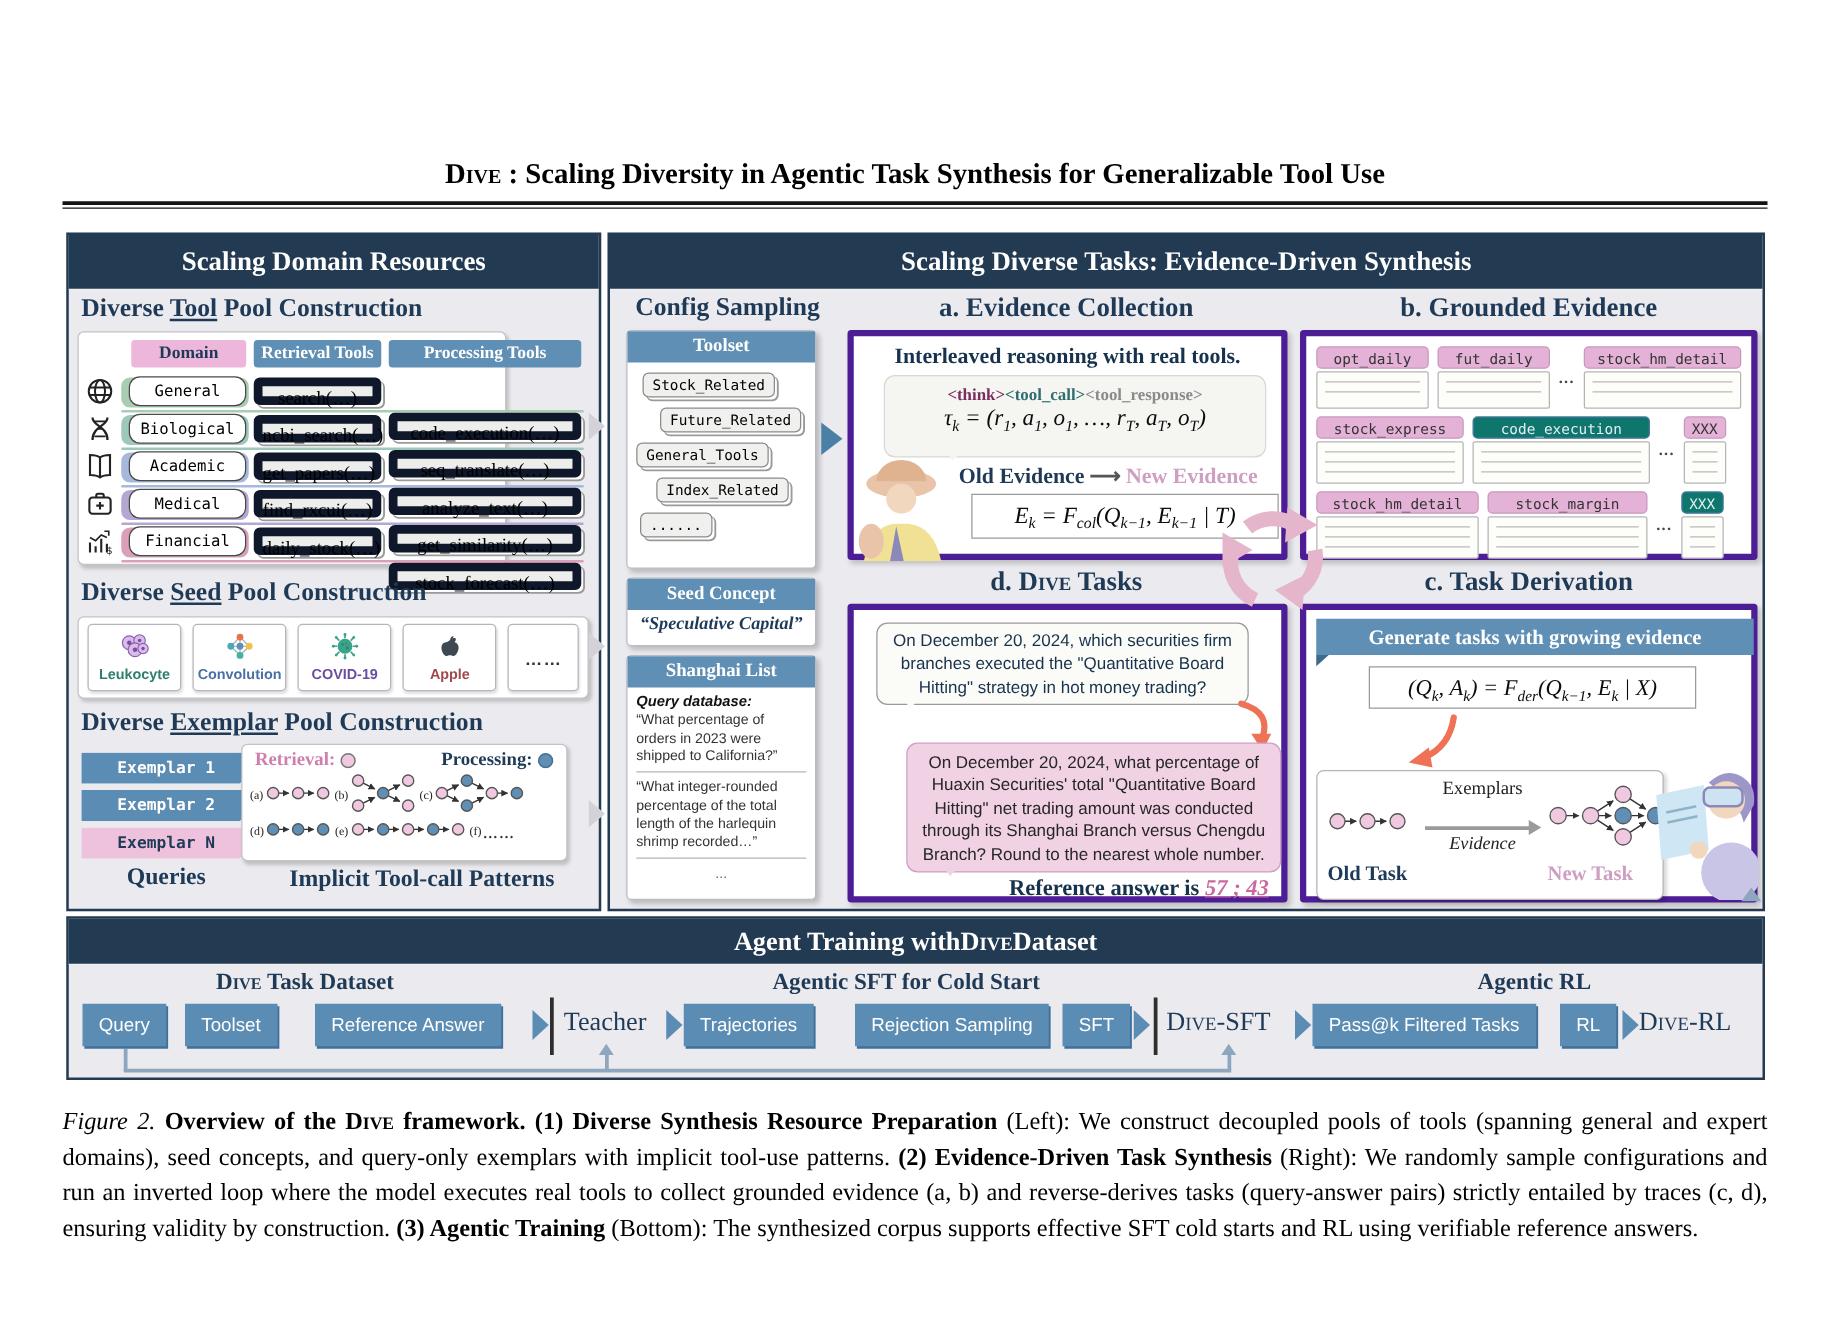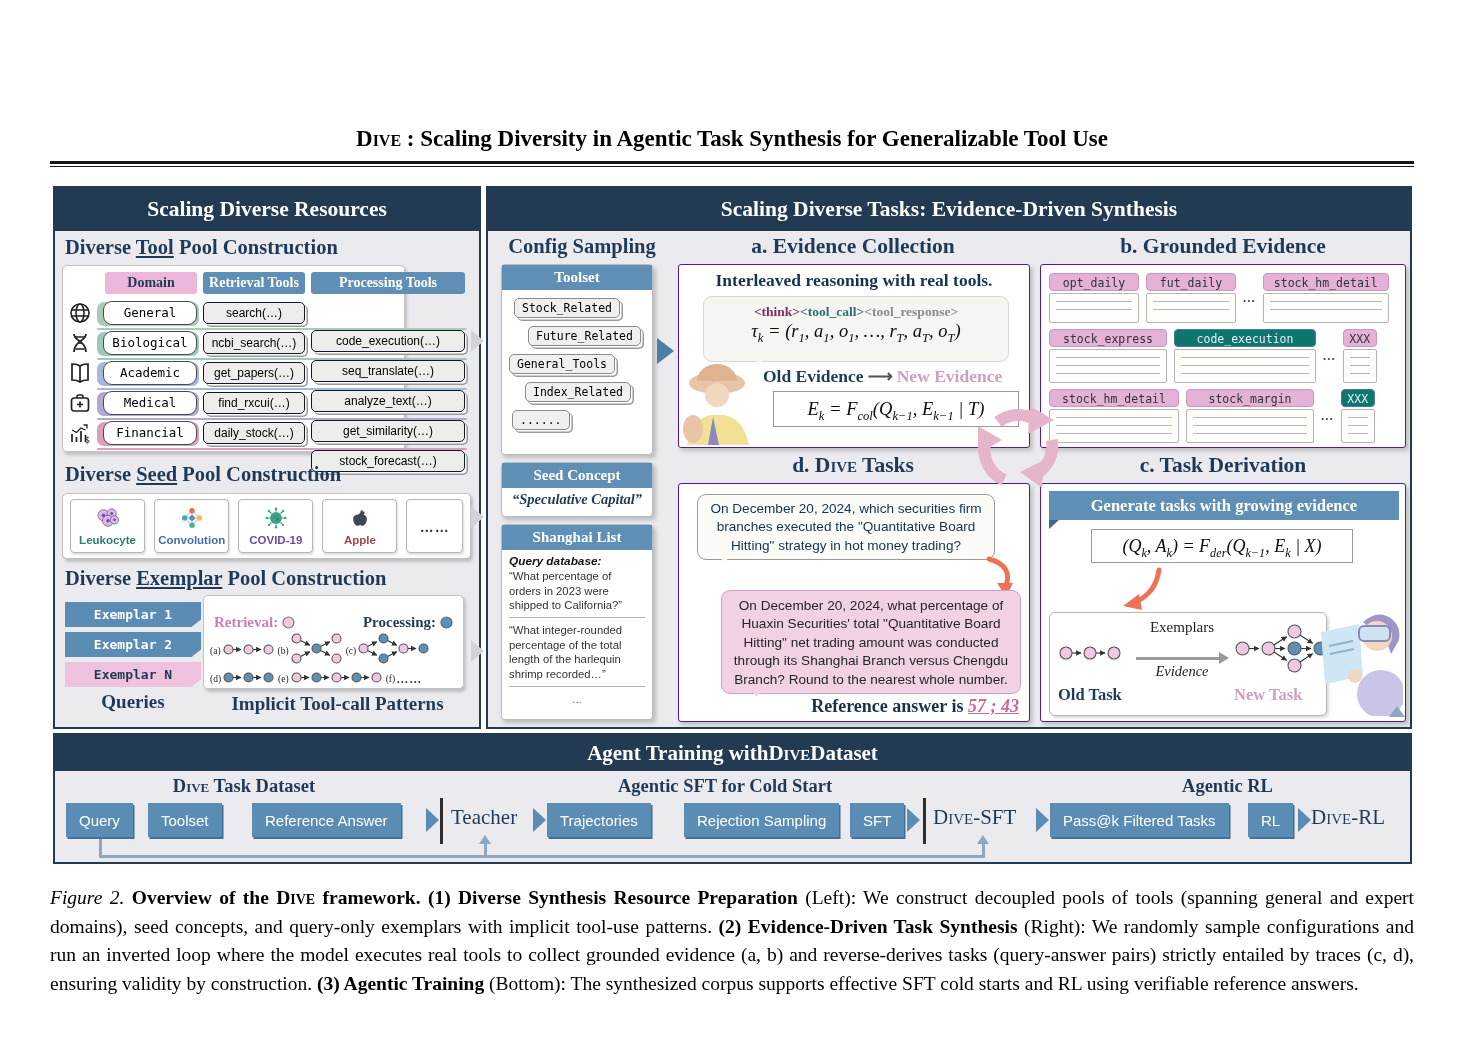--- a/index.html
+++ b/index.html
@@ -171,7 +171,7 @@
   <div class="title-rule"></div>
 
   <div class="panel" id="panel-resources">
-    <div class="panel-header">Scaling Diverse Resources</div>
+    <div class="panel-header">Scaling Domain Resources</div>
     <div class="panel-body">
       <div class="sec-heading" id="tool-heading"><span class="seg-normal">Diverse </span><span class="seg-italic-underline">Tool</span><span class="seg-normal"> Pool Construction</span></div>
       <div class="wcard" id="tool-card">

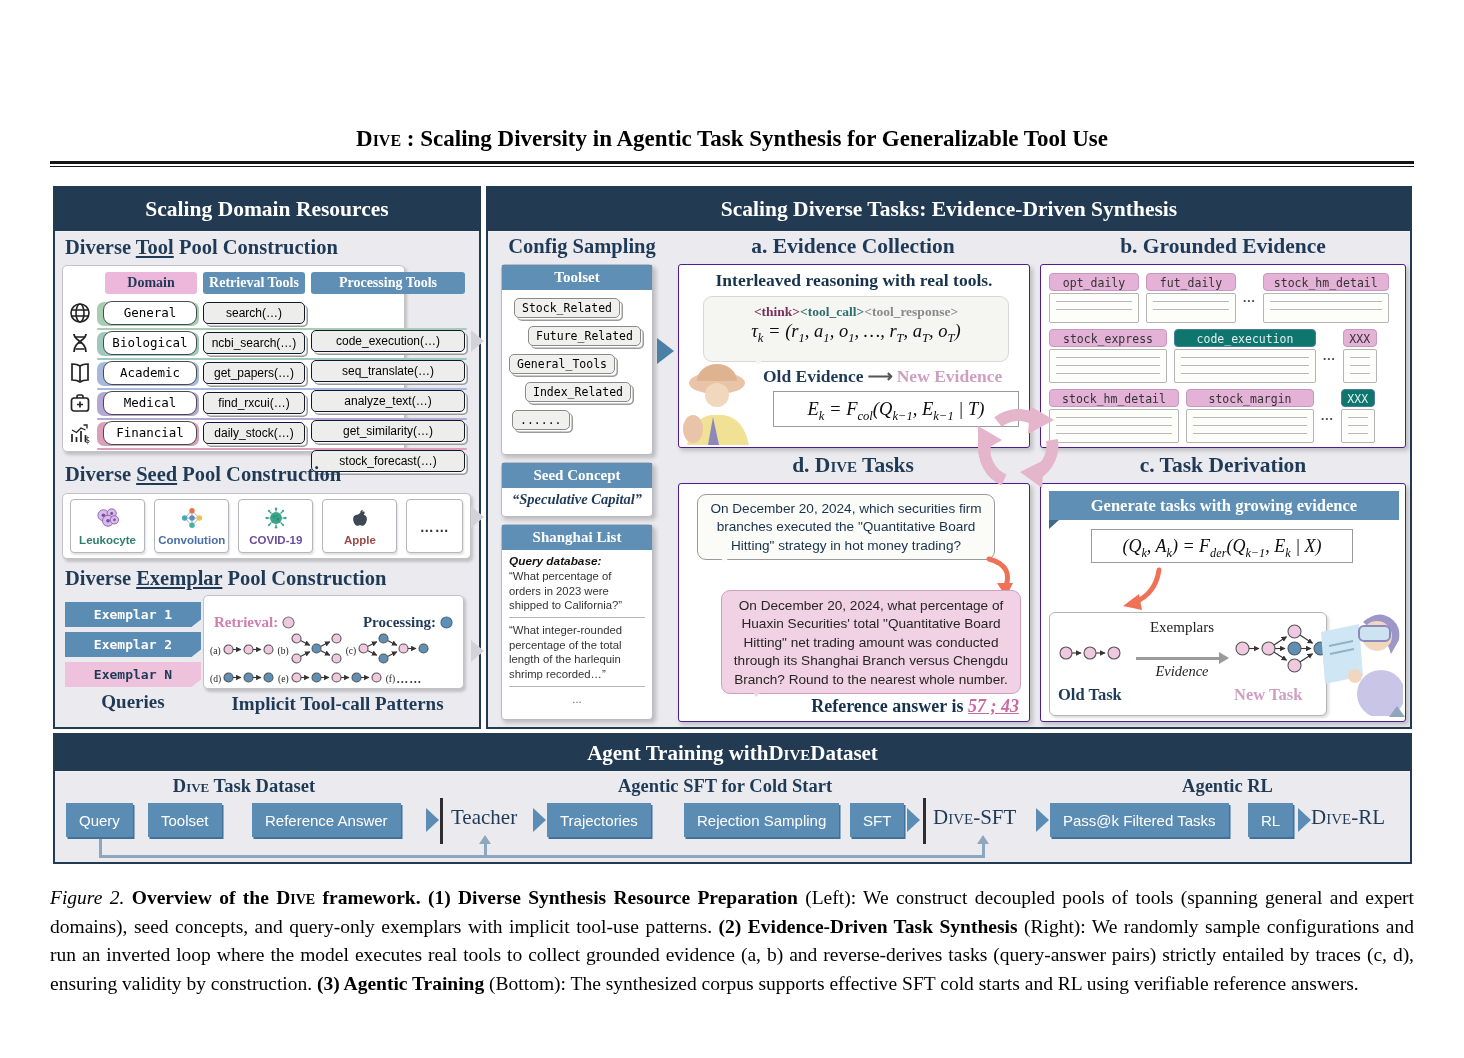--- a/index.html
+++ b/index.html
@@ -83,7 +83,7 @@
 
   
   .q-title{position:absolute;text-align:center;font-size:21.5px;font-weight:bold;color:#1f3a57;}
-  .q-card{position:absolute;background:#fff;border:1px solid #4c1d95;border-radius:3px;box-shadow:2.5px 3px 4px rgba(0,0,0,.18);box-sizing:border-box;}
+  .q-card{position:absolute;background:#fff;border:5px solid #4c1d95;border-radius:3px;box-shadow:2.5px 3px 4px rgba(0,0,0,.18);box-sizing:border-box;}
   #qa-title{left:188px;top:2px;width:354px;}
   #qa-card{left:190px;top:32px;width:352px;height:184px;}
   #qa-sub{margin-top:5px;text-align:center;font-size:17.5px;font-weight:bold;color:#17324d;}

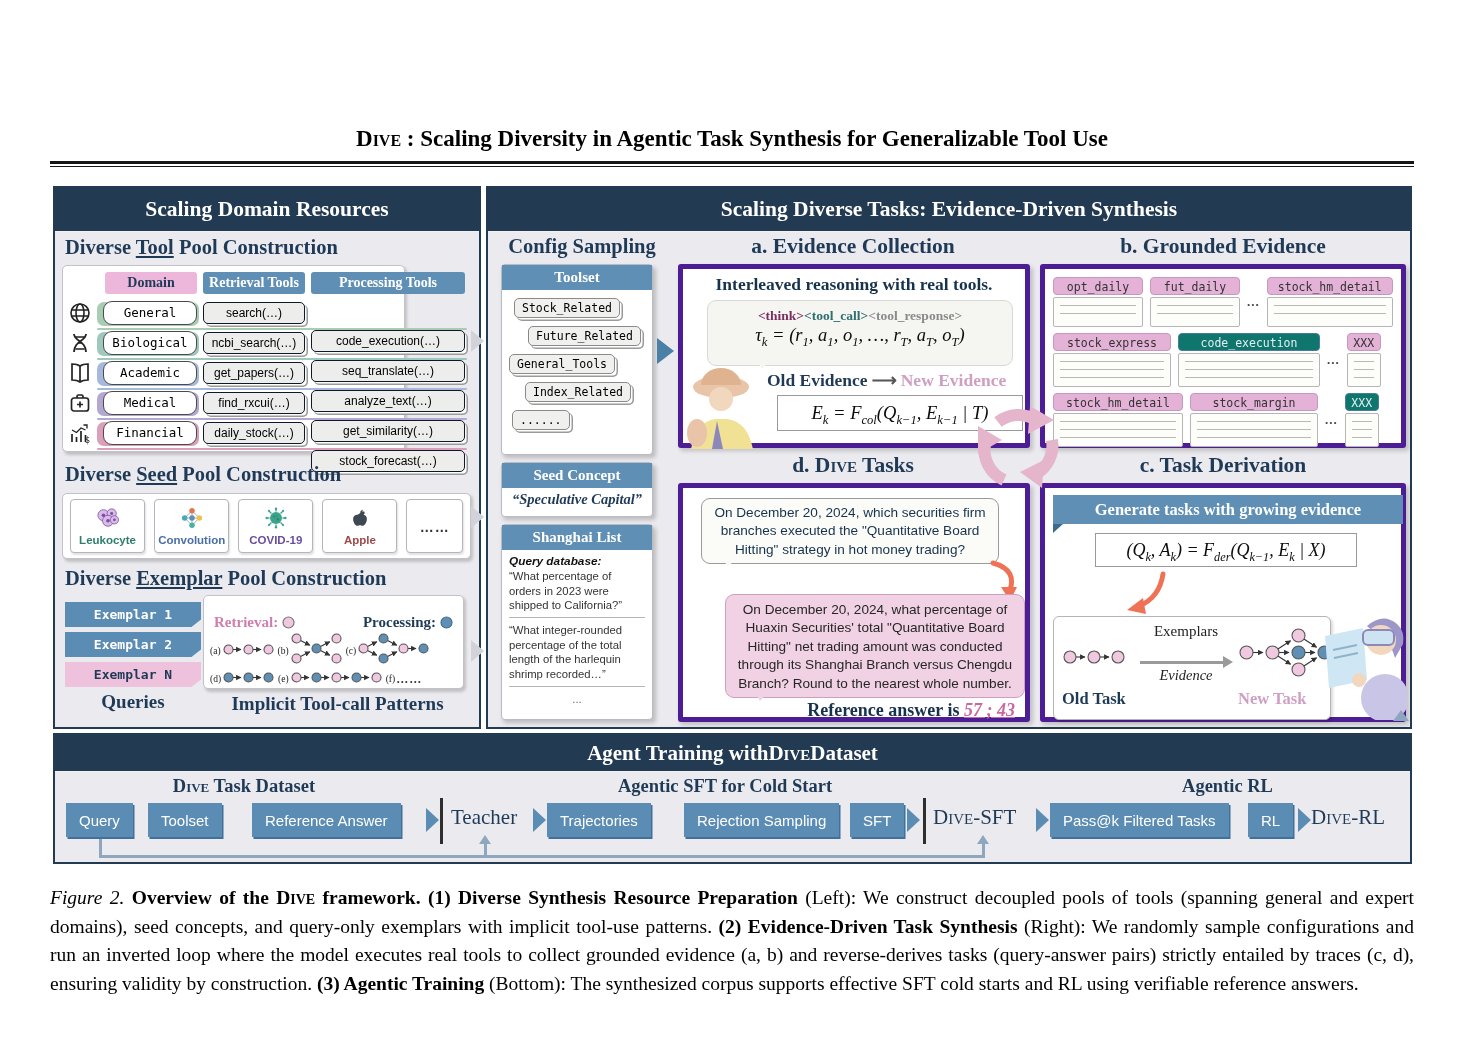--- a/index.html
+++ b/index.html
@@ -36,7 +36,7 @@
   .t-icon{position:absolute;left:5px;width:26px;height:26px;}
   .t-tab{position:absolute;left:34px;width:102px;height:24px;border-radius:7px;}
   .t-domain{position:absolute;left:40px;width:94px;height:24px;background:#fff;border:1.5px solid #4a4a4a;border-radius:9px;font-family:"DejaVu Sans Mono",monospace;font-size:12.5px;line-height:21px;text-align:center;box-sizing:border-box;}
-  .t-chip{position:absolute;height:22px;background:#ededeb;border:1px solid #0f172a;border-radius:5px;font-family:Liberation Sans, sans-serif;font-size:12px;line-height:20px;text-align:center;box-sizing:border-box;box-shadow:2.5px 2.5px 0 -1px #fcfcfa,3px 3px 0 0 #9a9a9a;}
+  .t-chip{position:absolute;height:22px;background:#ededeb;border:7px solid #0f172a;border-radius:5px;font-family:Liberation Serif, serif;font-size:15px;line-height:20px;text-align:center;box-sizing:border-box;box-shadow:2.5px 2.5px 0 -1px #fcfcfa,3px 3px 0 0 #9a9a9a;}
   .t-chip.ret{left:140px;width:102px;}
   .t-chip.proc{left:248px;width:154px;margin-top:28px;}
   .t-under{position:absolute;left:34px;width:370px;height:2px;border-radius:1px;}

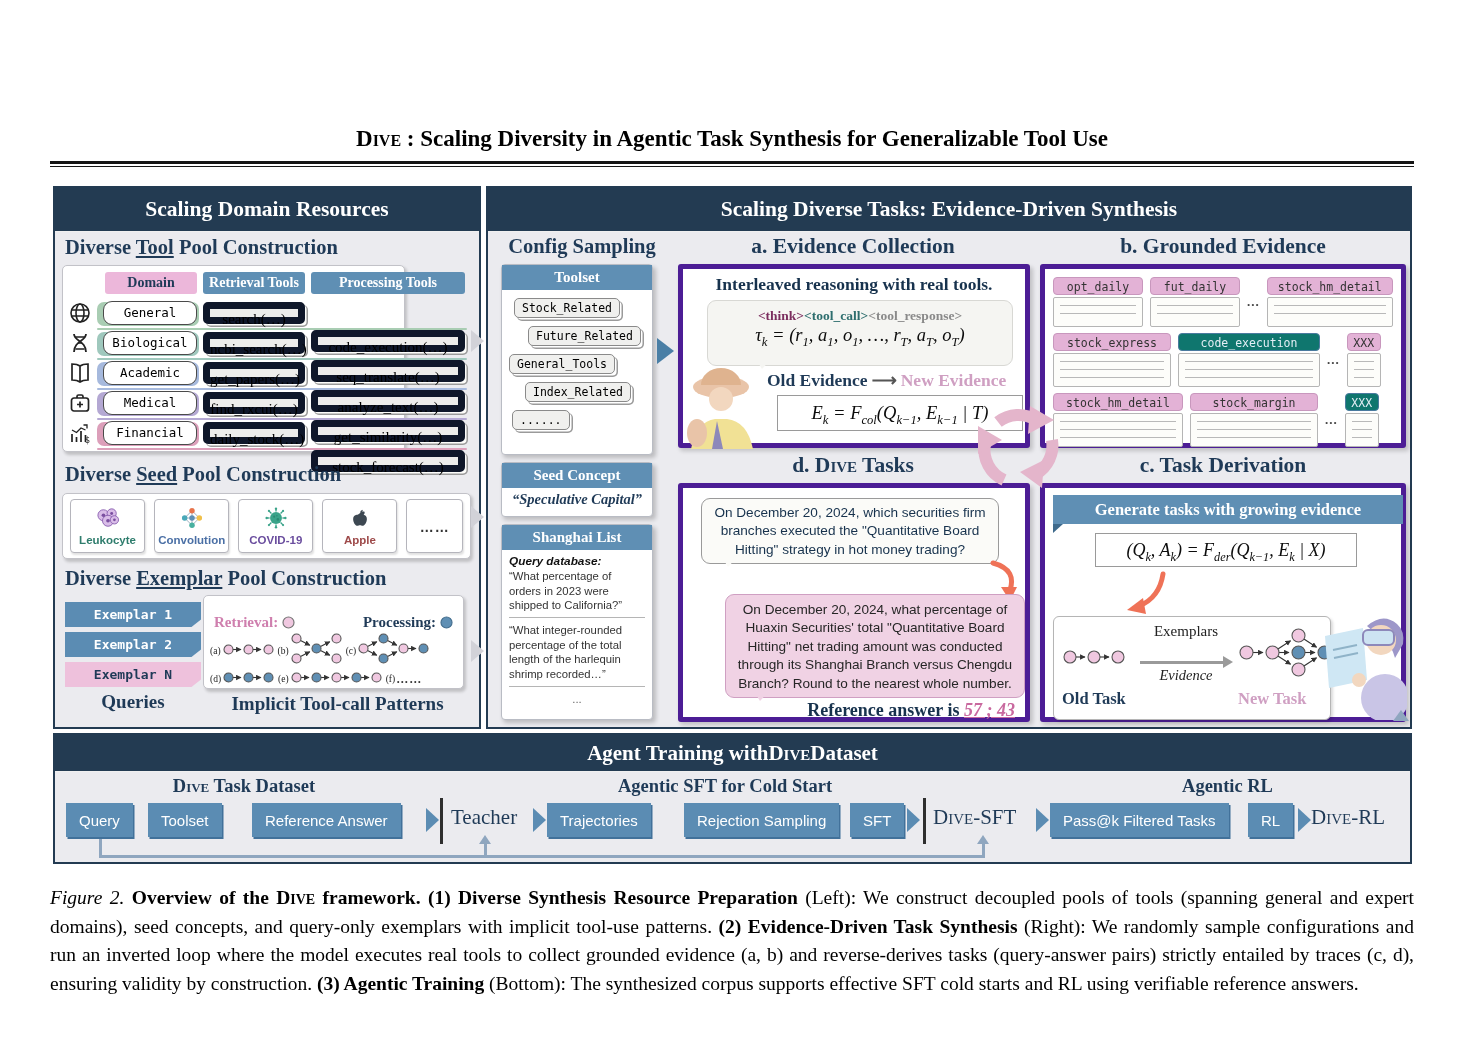--- a/index.html
+++ b/index.html
@@ -54,7 +54,7 @@
   .ex-tab{position:absolute;left:10px;width:136px;height:25px;background:#5b8cb3;color:#fff;font-family:"DejaVu Sans Mono",monospace;font-weight:bold;font-size:13px;text-align:center;line-height:25px;clip-path:polygon(0 0,100% 0,100% 70%,93% 100%,0 100%);}
   .ex-tab.pink{background:#eec1dc;color:#1f3a57;}
   #queries-label{position:absolute;left:10px;top:459px;width:136px;text-align:center;font-size:19px;font-weight:bold;color:#1f3a57;}
-  #patterns-card{left:148px;top:363px;width:261px;height:94px;padding:17px 6px;}
+  #patterns-card{left:138px;top:363px;width:261px;height:94px;padding:3px 6px;}
   #patterns-legend{display:flex;align-items:center;font-size:15px;font-weight:bold;padding:1px 4px 0;}
   .leg-ret{color:#cf7fae;}
   .leg-proc{color:#1f3a57;margin-left:auto;}

